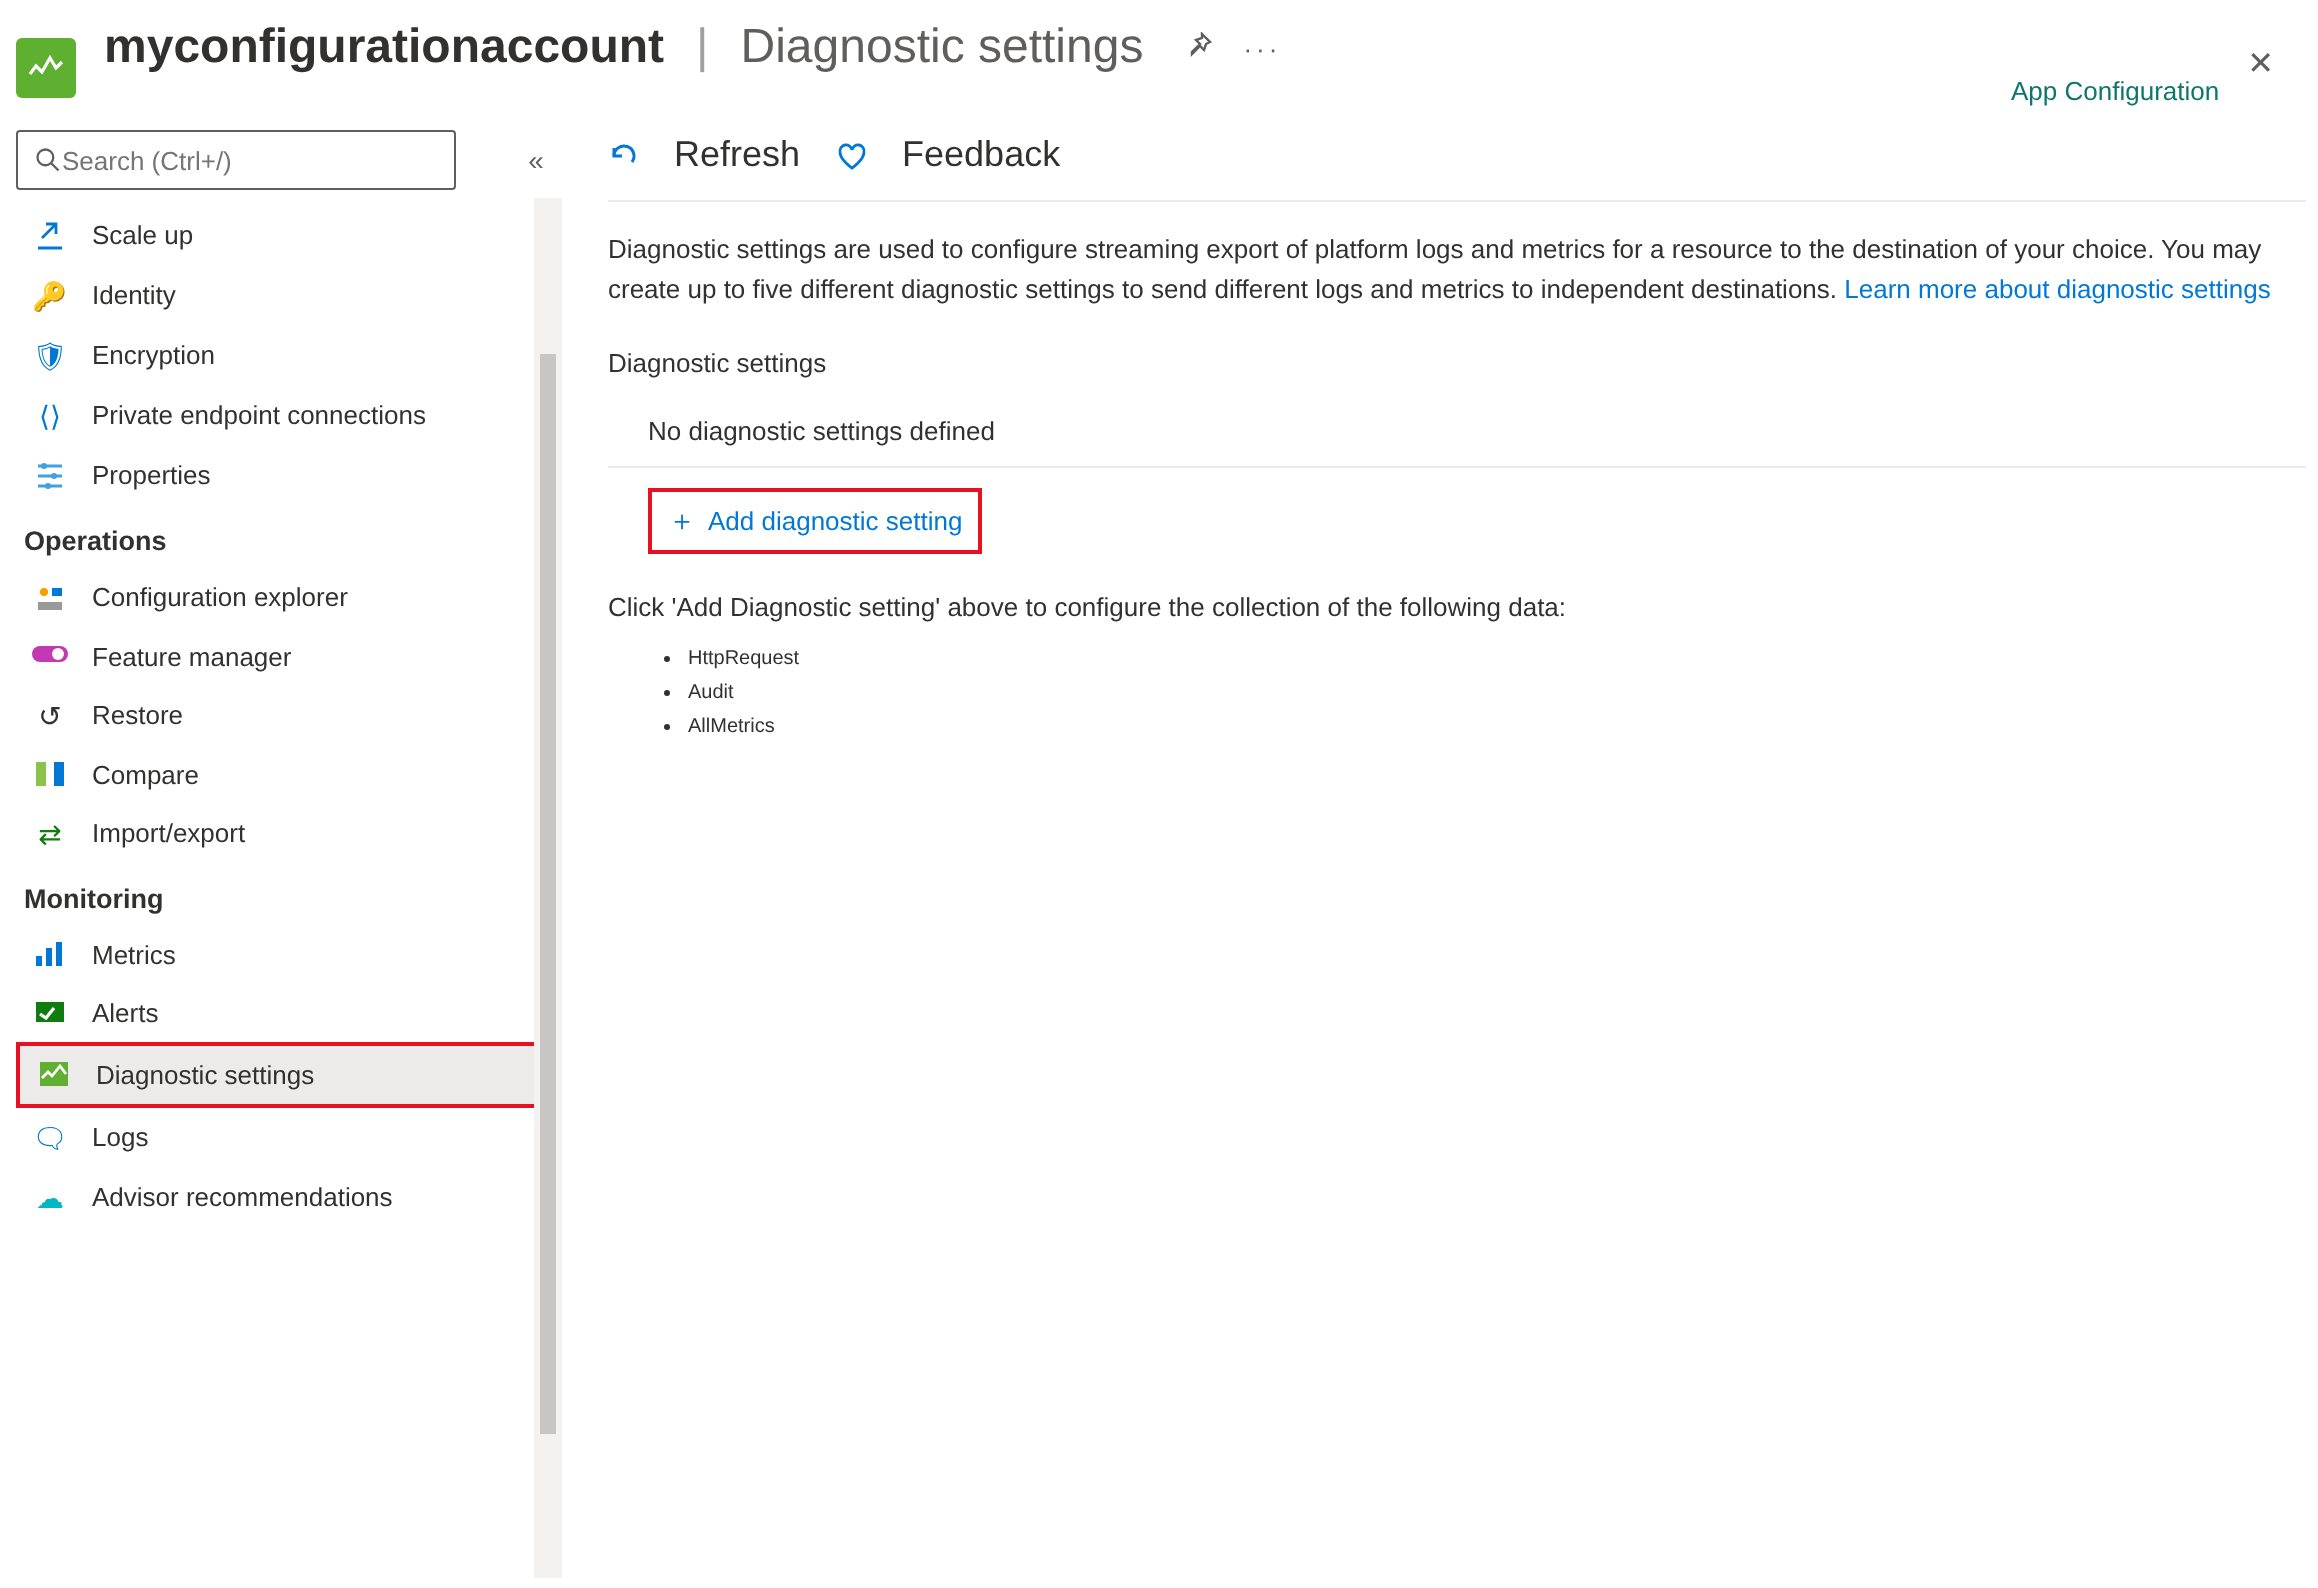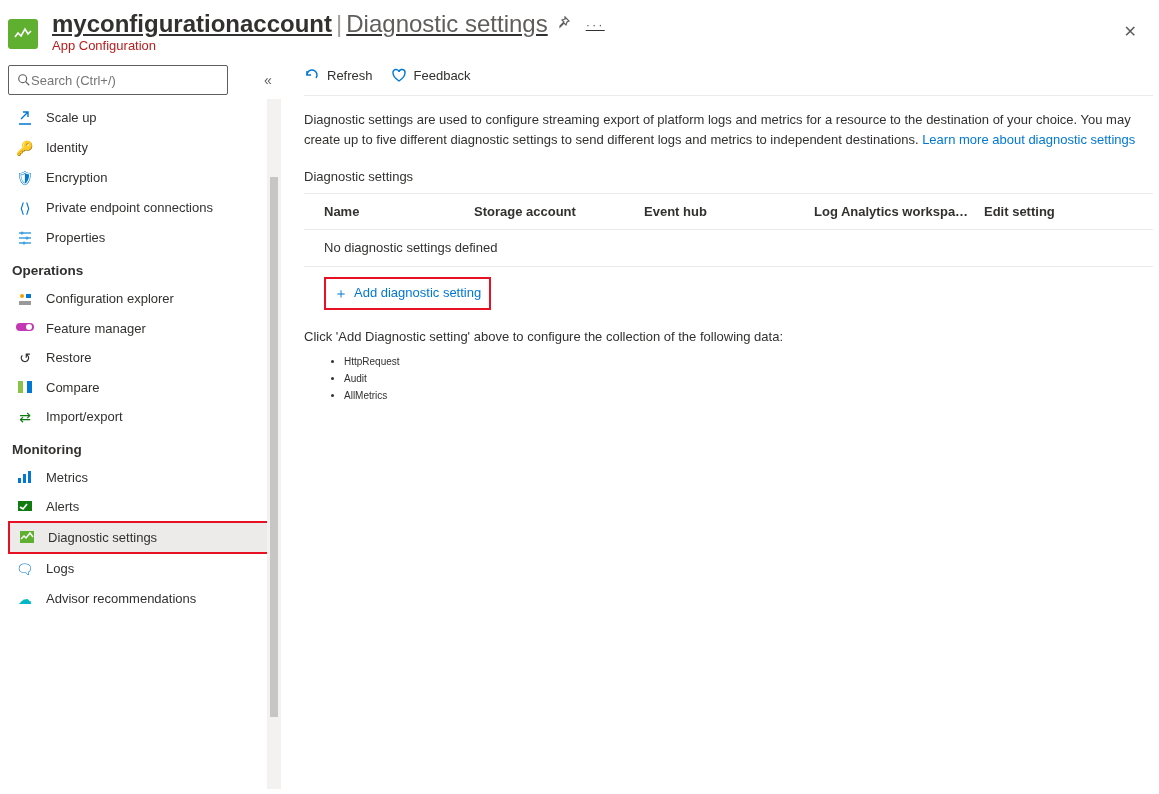--- a/index.html
+++ b/index.html
@@ -27,7 +27,7 @@
   margin-top: 4px;
 }
 .header-titles { flex: 1; }
-.title-row { display: flex; gap: 0; text-decoration: underline; }
+.title-row { display: flex; gap: 12px; }
 .title-main { font-size: 24px; font-weight: 600; color:#323130; }
 .title-sep { font-size: 24px; color:#a19f9d; font-weight: 300; margin: 0 4px;}
 .title-sub { font-size: 24px; color:#605e5c; font-weight: 400; }

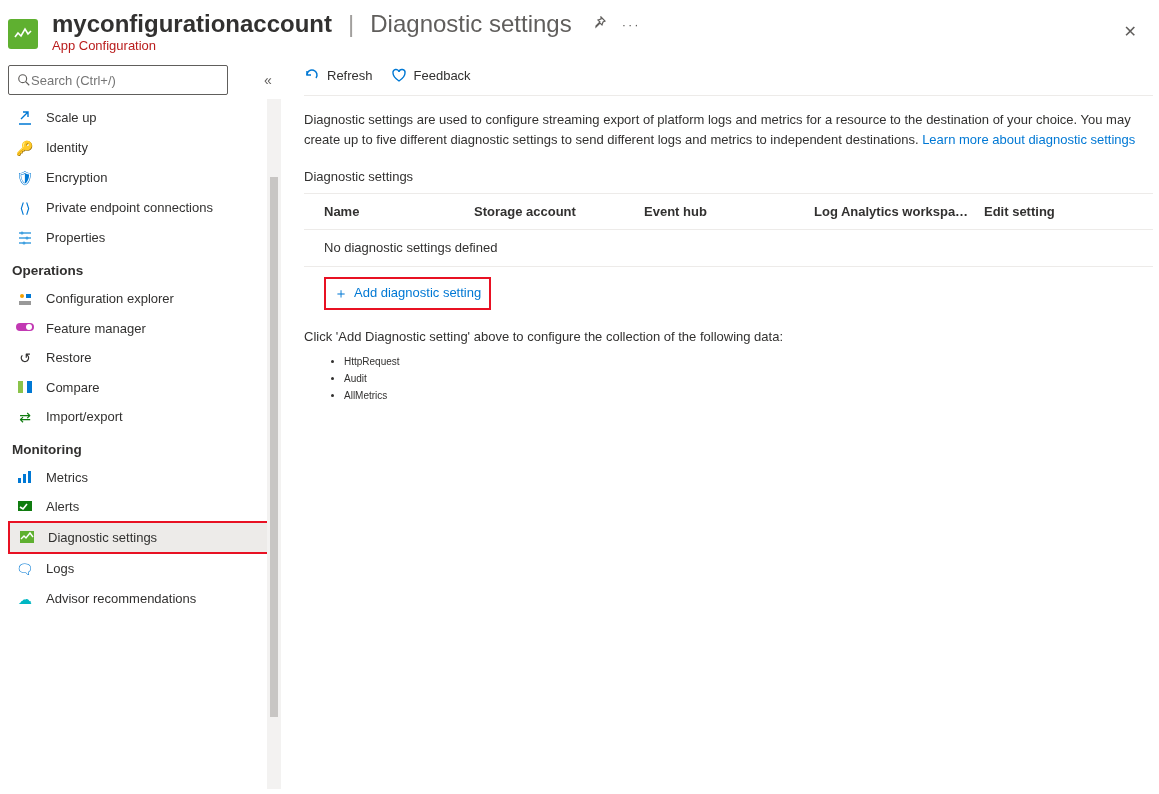--- a/index.html
+++ b/index.html
@@ -31,7 +31,7 @@
 .title-main { font-size: 24px; font-weight: 600; color:#323130; }
 .title-sep { font-size: 24px; color:#a19f9d; font-weight: 300; margin: 0 4px;}
 .title-sub { font-size: 24px; color:#605e5c; font-weight: 400; }
-.subtitle { font-size: 13px; color:#b91c1c; margin-top: 0px; }
+.subtitle { font-size: 13px; color:#0f766e; margin-top: 0px; text-align: right; }
 .header-actions { display:flex; gap:14px; align-items:center; margin-left: 8px; color:#605e5c;}
 .header-close { margin-left: auto; padding: 6px 14px; cursor:pointer; font-size:16px; color:#605e5c;}
 .layout { display:flex; height: calc(100% - 62px); }

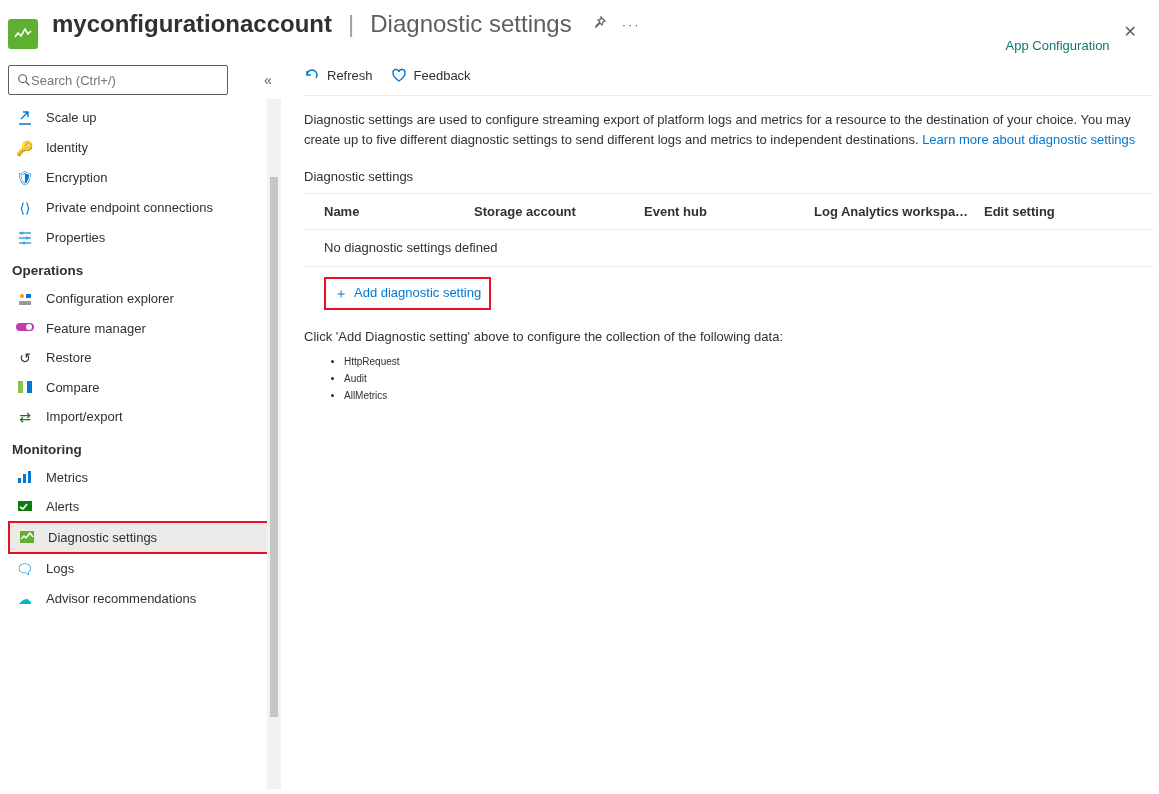--- a/index.html
+++ b/index.html
@@ -65,7 +65,7 @@
 .scroll-thumb { position:absolute; top:78px; width:8px; height:540px; background:#c8c6c4; left:3px; border-radius:0;}
 .main { flex:1; padding: 0 0 0 24px; position:relative;}
 .toolbar { display:flex; gap:18px; padding: 10px 0 12px 0; align-items:center; color:#323130;}
-.tool-btn { display:flex; align-items:center; gap:7px; cursor:pointer; font-size:13px; color:#323130;}
+.tool-btn { display:flex; align-items:center; gap:17px; cursor:pointer; font-size:18px; color:#323130;}
 .tool-btn .ic { color:#0078d4; font-size:15px;}
 .divider { border-bottom:1px solid #edebe9; margin-right:6px;}
 .content { padding: 14px 6px 0 0; font-size:13px; color:#323130; line-height:1.5;}

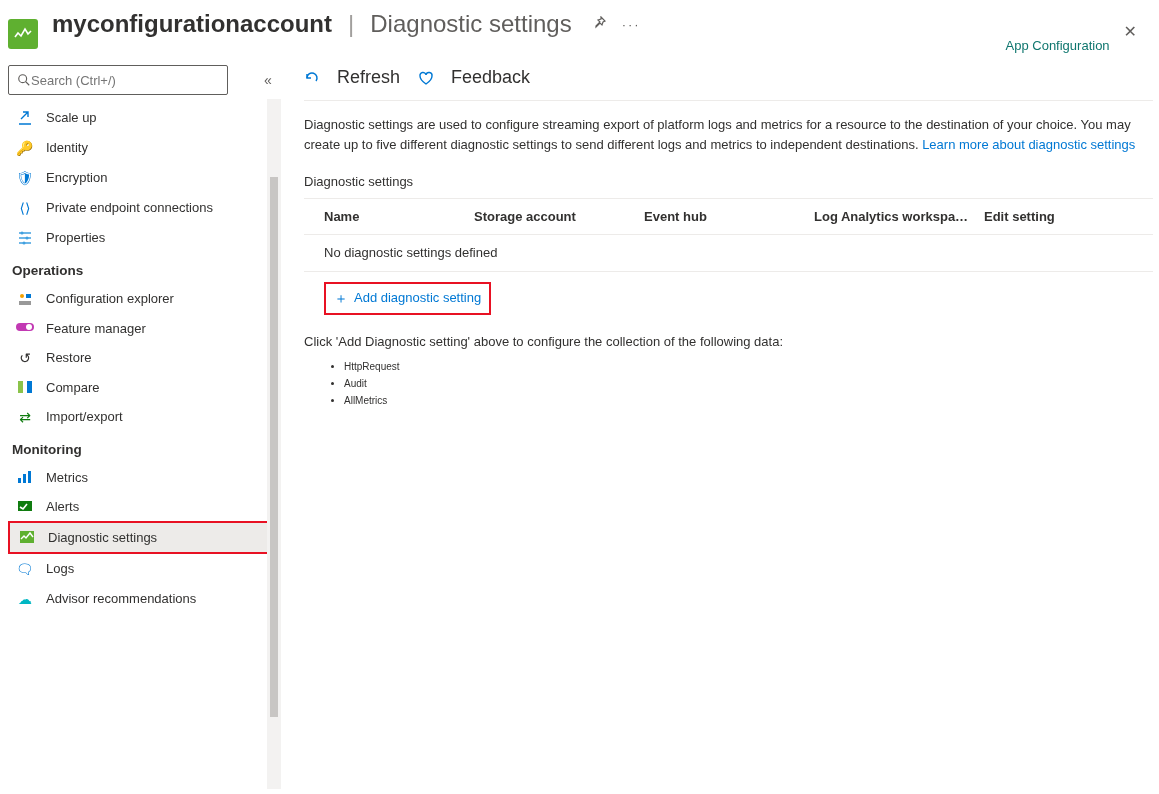--- a/index.html
+++ b/index.html
@@ -275,13 +275,6 @@
       <div class="section-label">Diagnostic settings</div>
 
       <div class="table">
-        <div class="thead">
-          <div class="th name">Name</div>
-          <div class="th sa">Storage account</div>
-          <div class="th eh">Event hub</div>
-          <div class="th law">Log Analytics workspa…</div>
-          <div class="th edit">Edit setting</div>
-        </div>
         <div class="trow">
           <div class="td">No diagnostic settings defined</div>
         </div>

